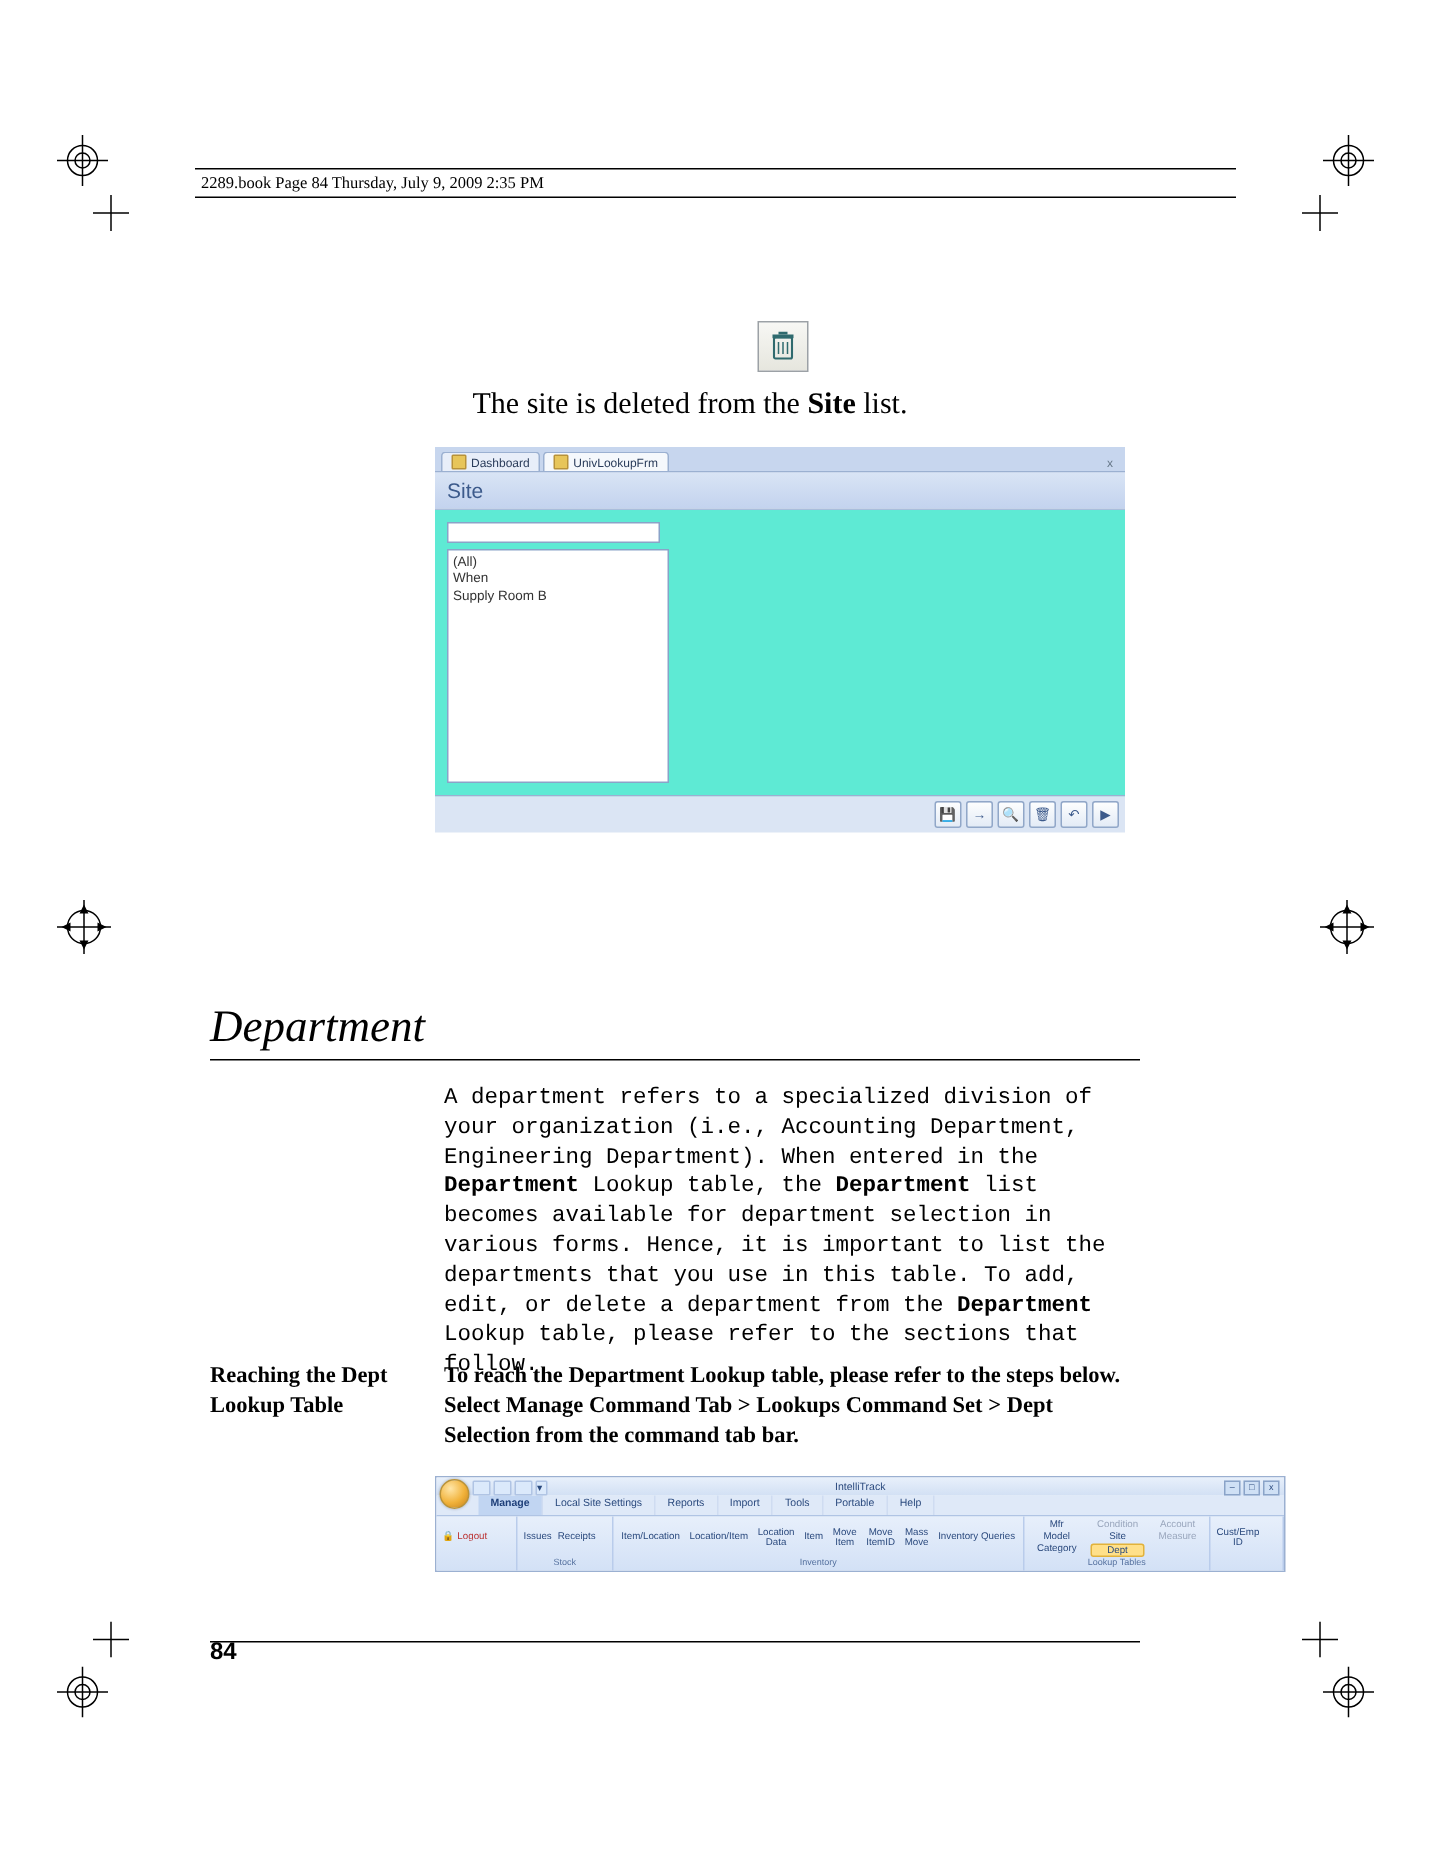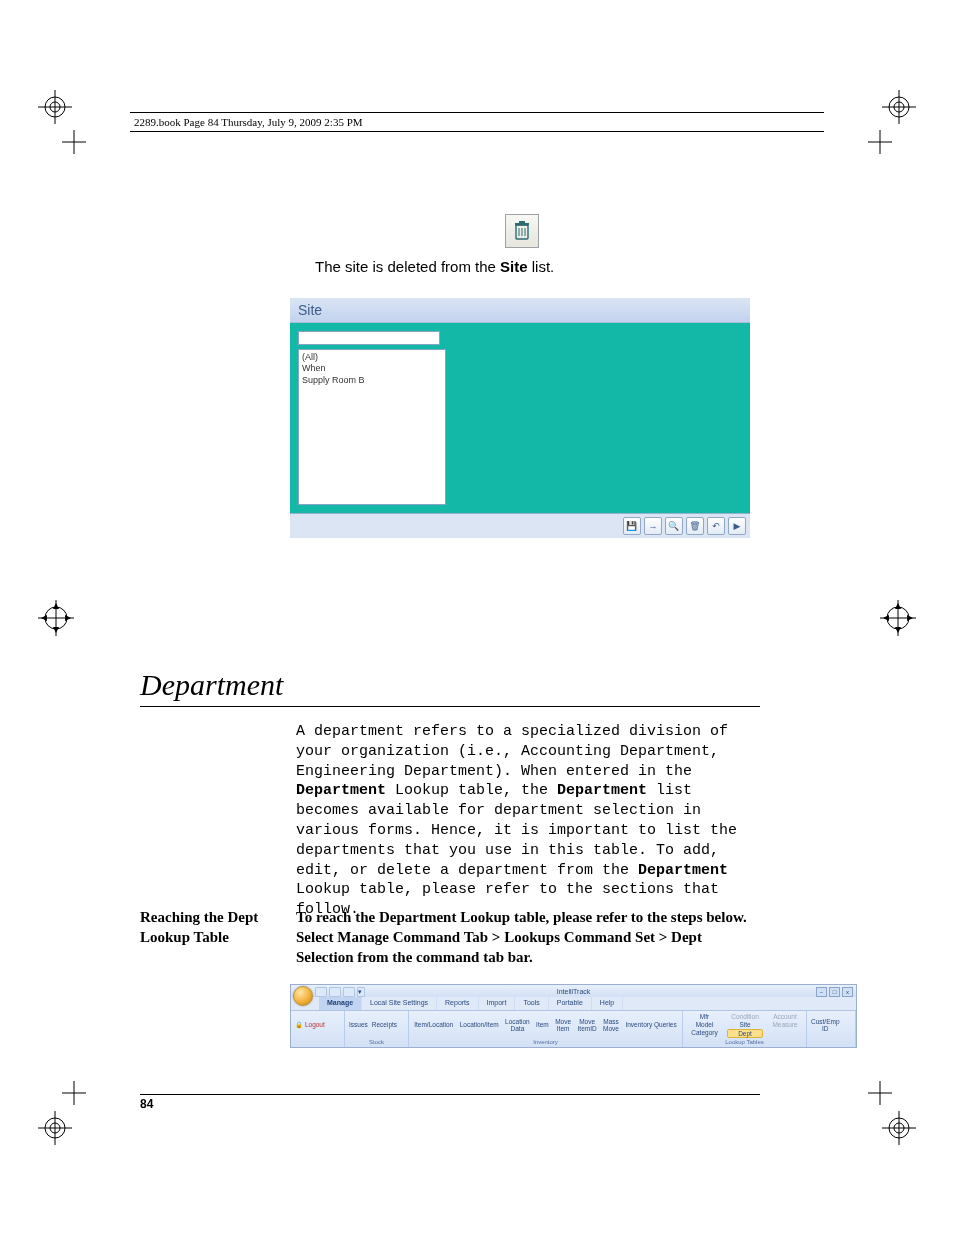--- a/index.html
+++ b/index.html
@@ -70,8 +70,8 @@
     position:absolute;
     top: 258px;
     left: 315px;
-    font-size: 15px;
-    font-family:Liberation Sans, sans-serif;
+    font-size: 20px;
+    font-family:Liberation Serif, serif;
   }
 
   

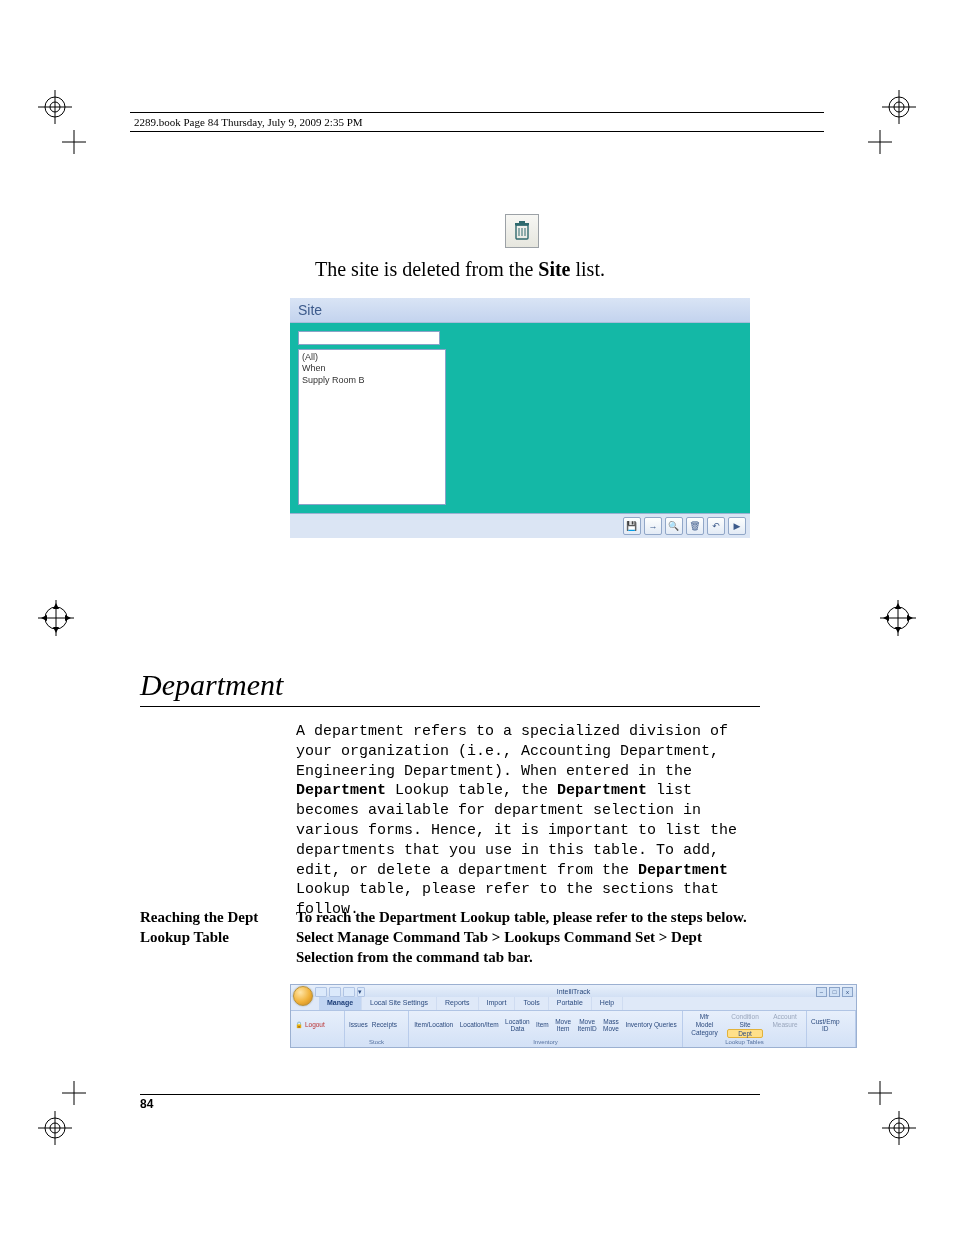--- a/index.html
+++ b/index.html
@@ -346,6 +346,17 @@
   </div>
 
   <div class="shot1">
+    <div class="tabbar">
+      <div class="tab">
+          <span class="ticon"></span>
+          <span>Dashboard</span>
+        </div>
+      <div class="tab active">
+          <span class="ticon"></span>
+          <span>UnivLookupFrm</span>
+        </div>
+      <div style="margin-left:auto;font-size:8px;color:#678;padding:1px 4px">x</div>
+    </div>
     <div class="title">Site</div>
     <div class="body">
       <div class="searchbox"></div>

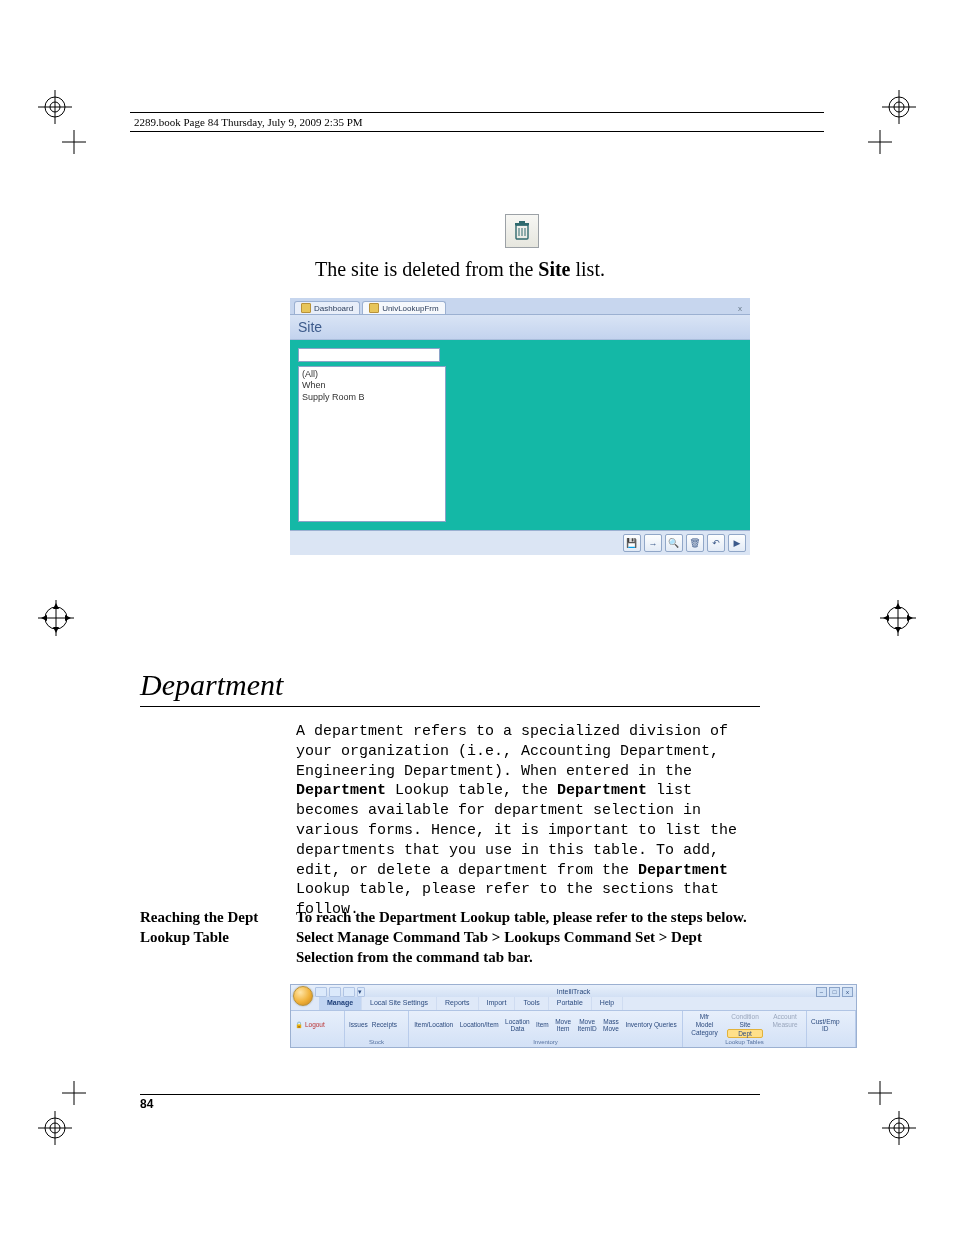--- a/index.html
+++ b/index.html
@@ -112,7 +112,7 @@
     padding:4px 8px;
     border-bottom:1px solid #a9bddb;
   }
-  .shot1 .body { background:#14b8a6; padding:8px; border-bottom:1px solid #9bb0d1;}
+  .shot1 .body { background:#5eead4; padding:8px; border-bottom:1px solid #9bb0d1;}
   .shot1 .searchbox {
     width: 140px;
     border:1px solid #8aa3c8;

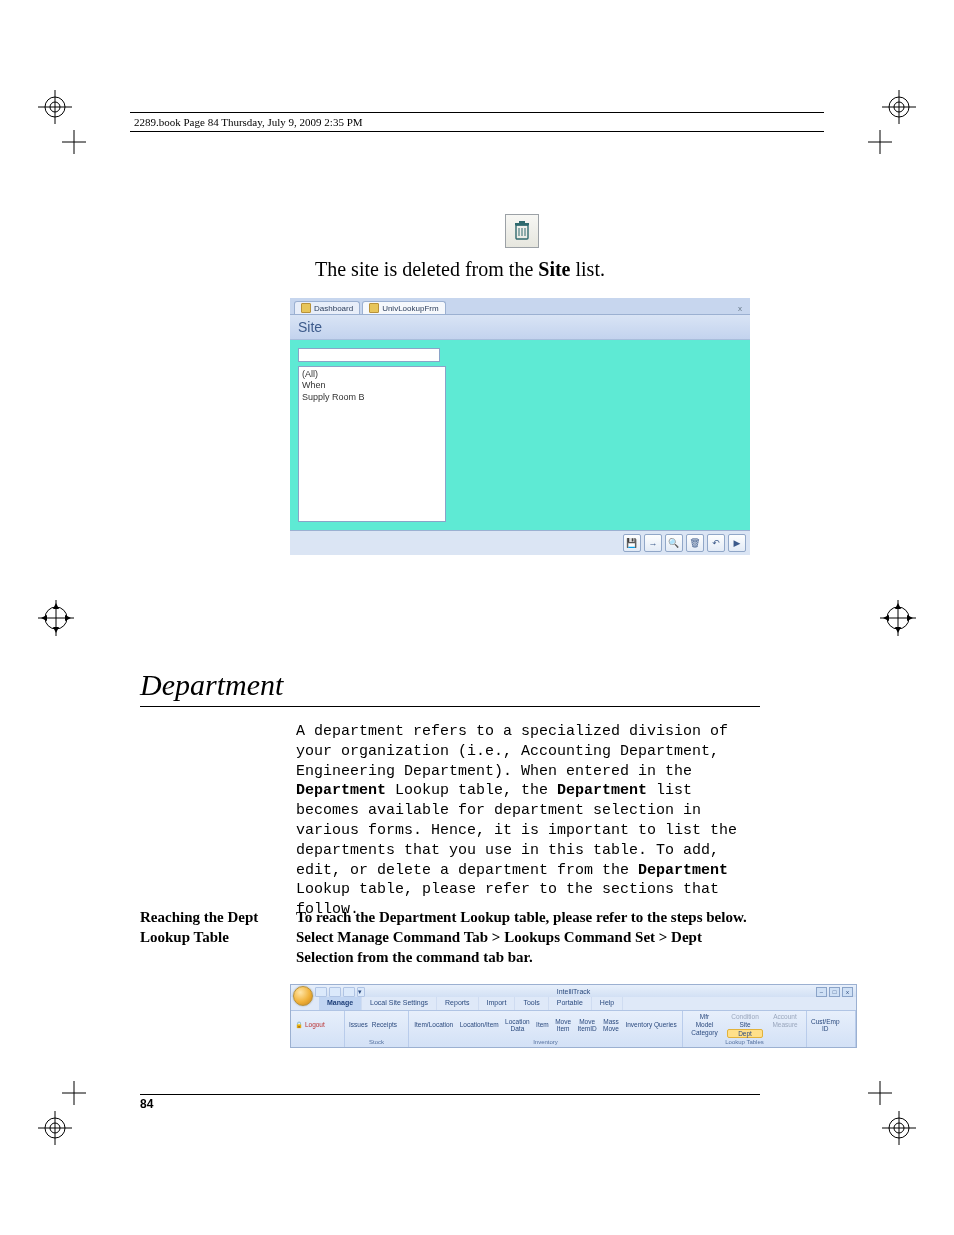--- a/index.html
+++ b/index.html
@@ -237,7 +237,7 @@
     left: 140px;
     font-family: Arial, sans-serif;
     font-weight:bold;
-    font-size:12px;
+    font-size:16px;
   }
   .footer-rule{
     position:absolute;

